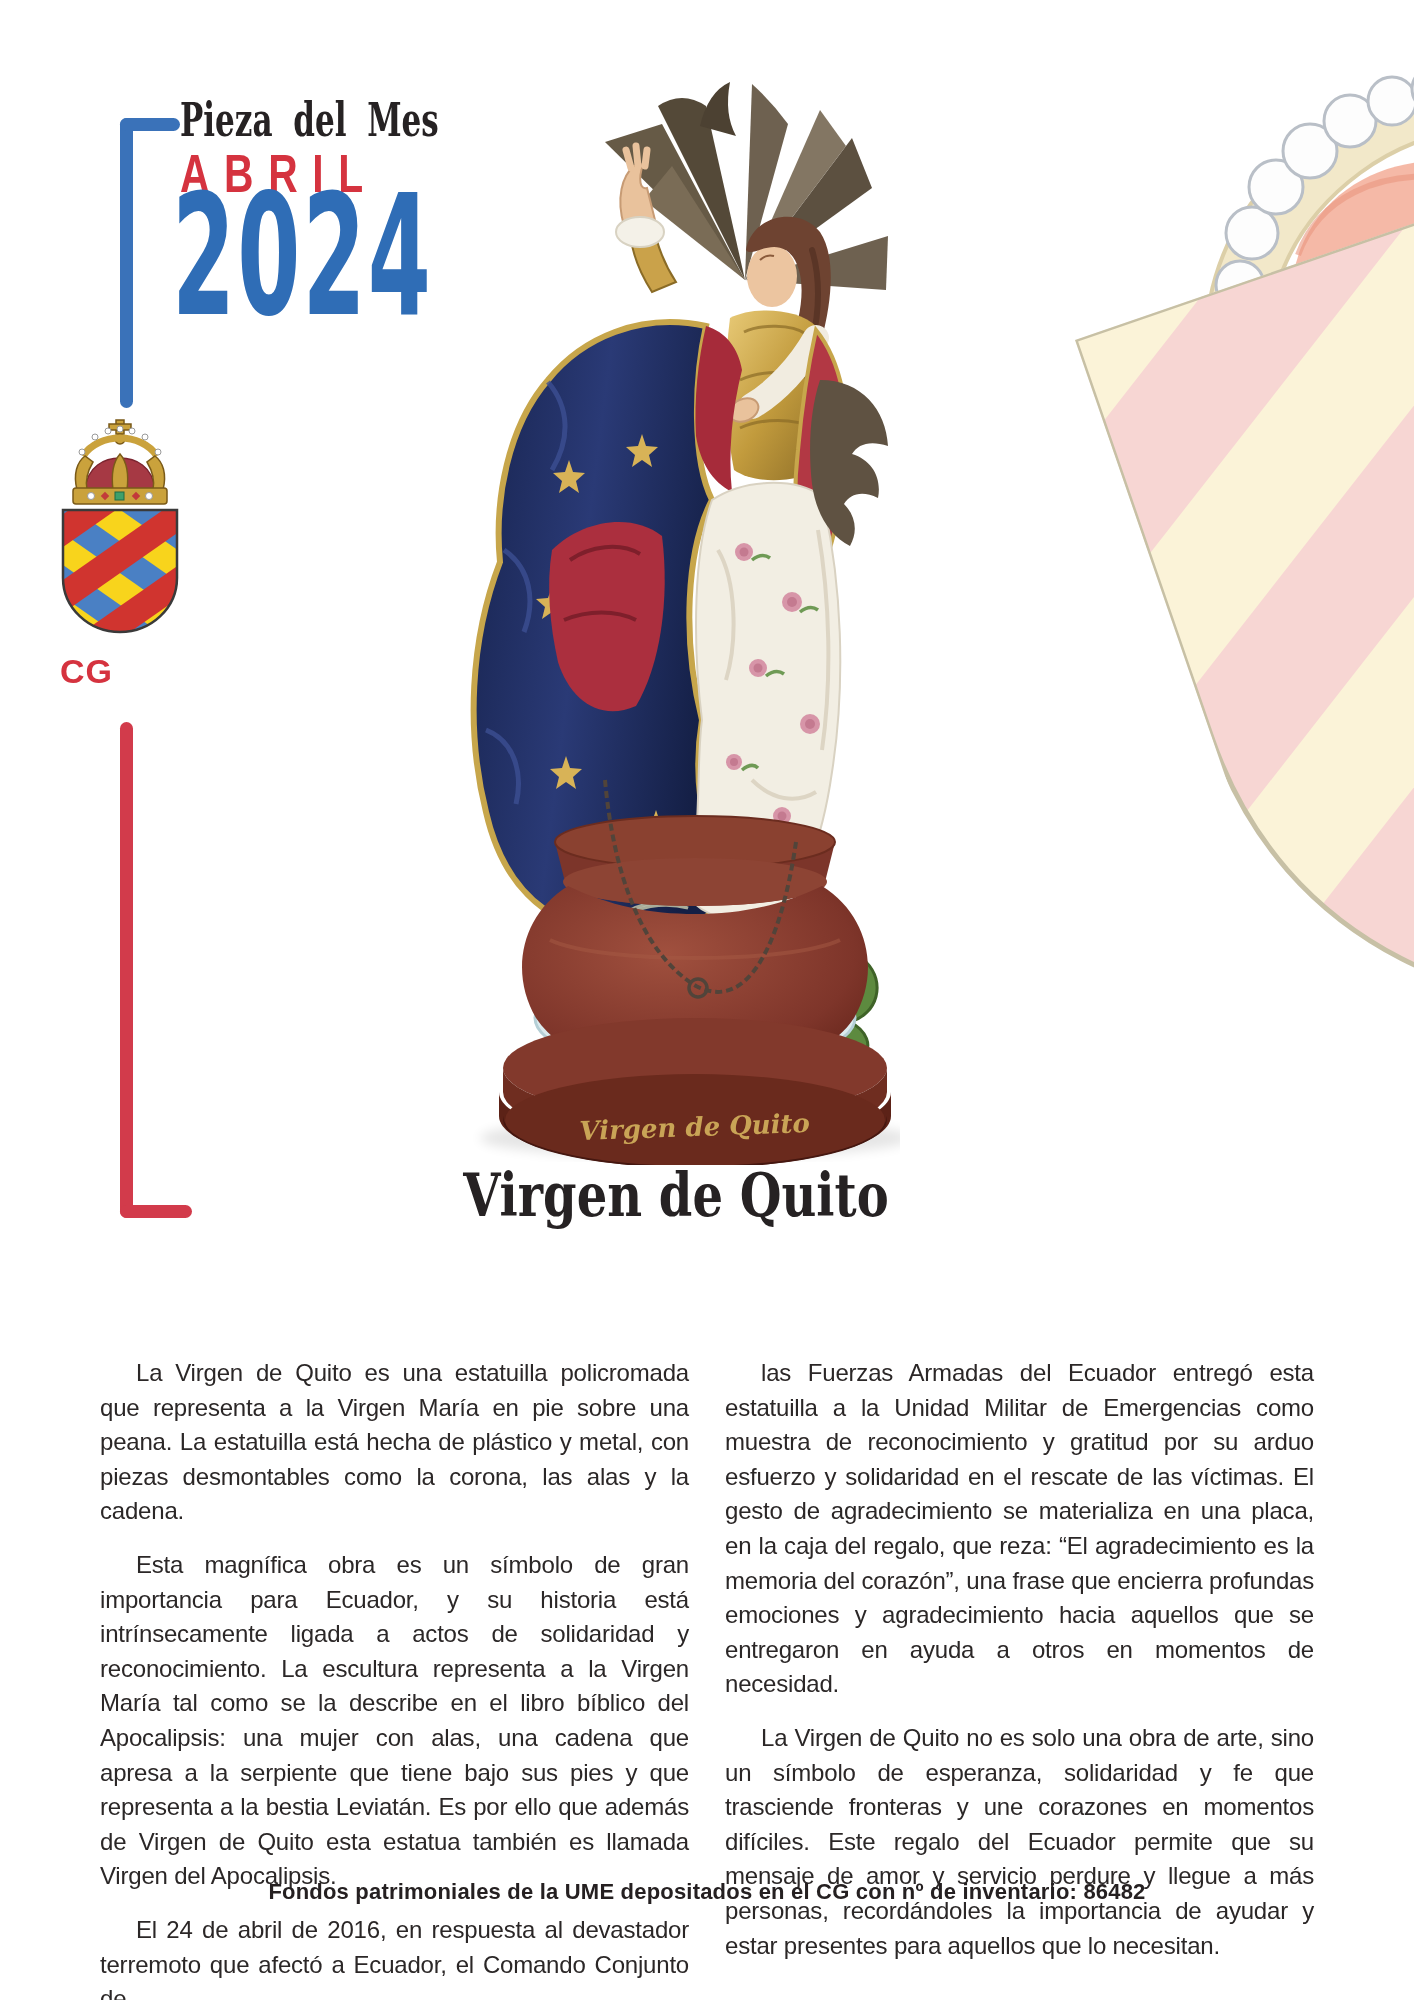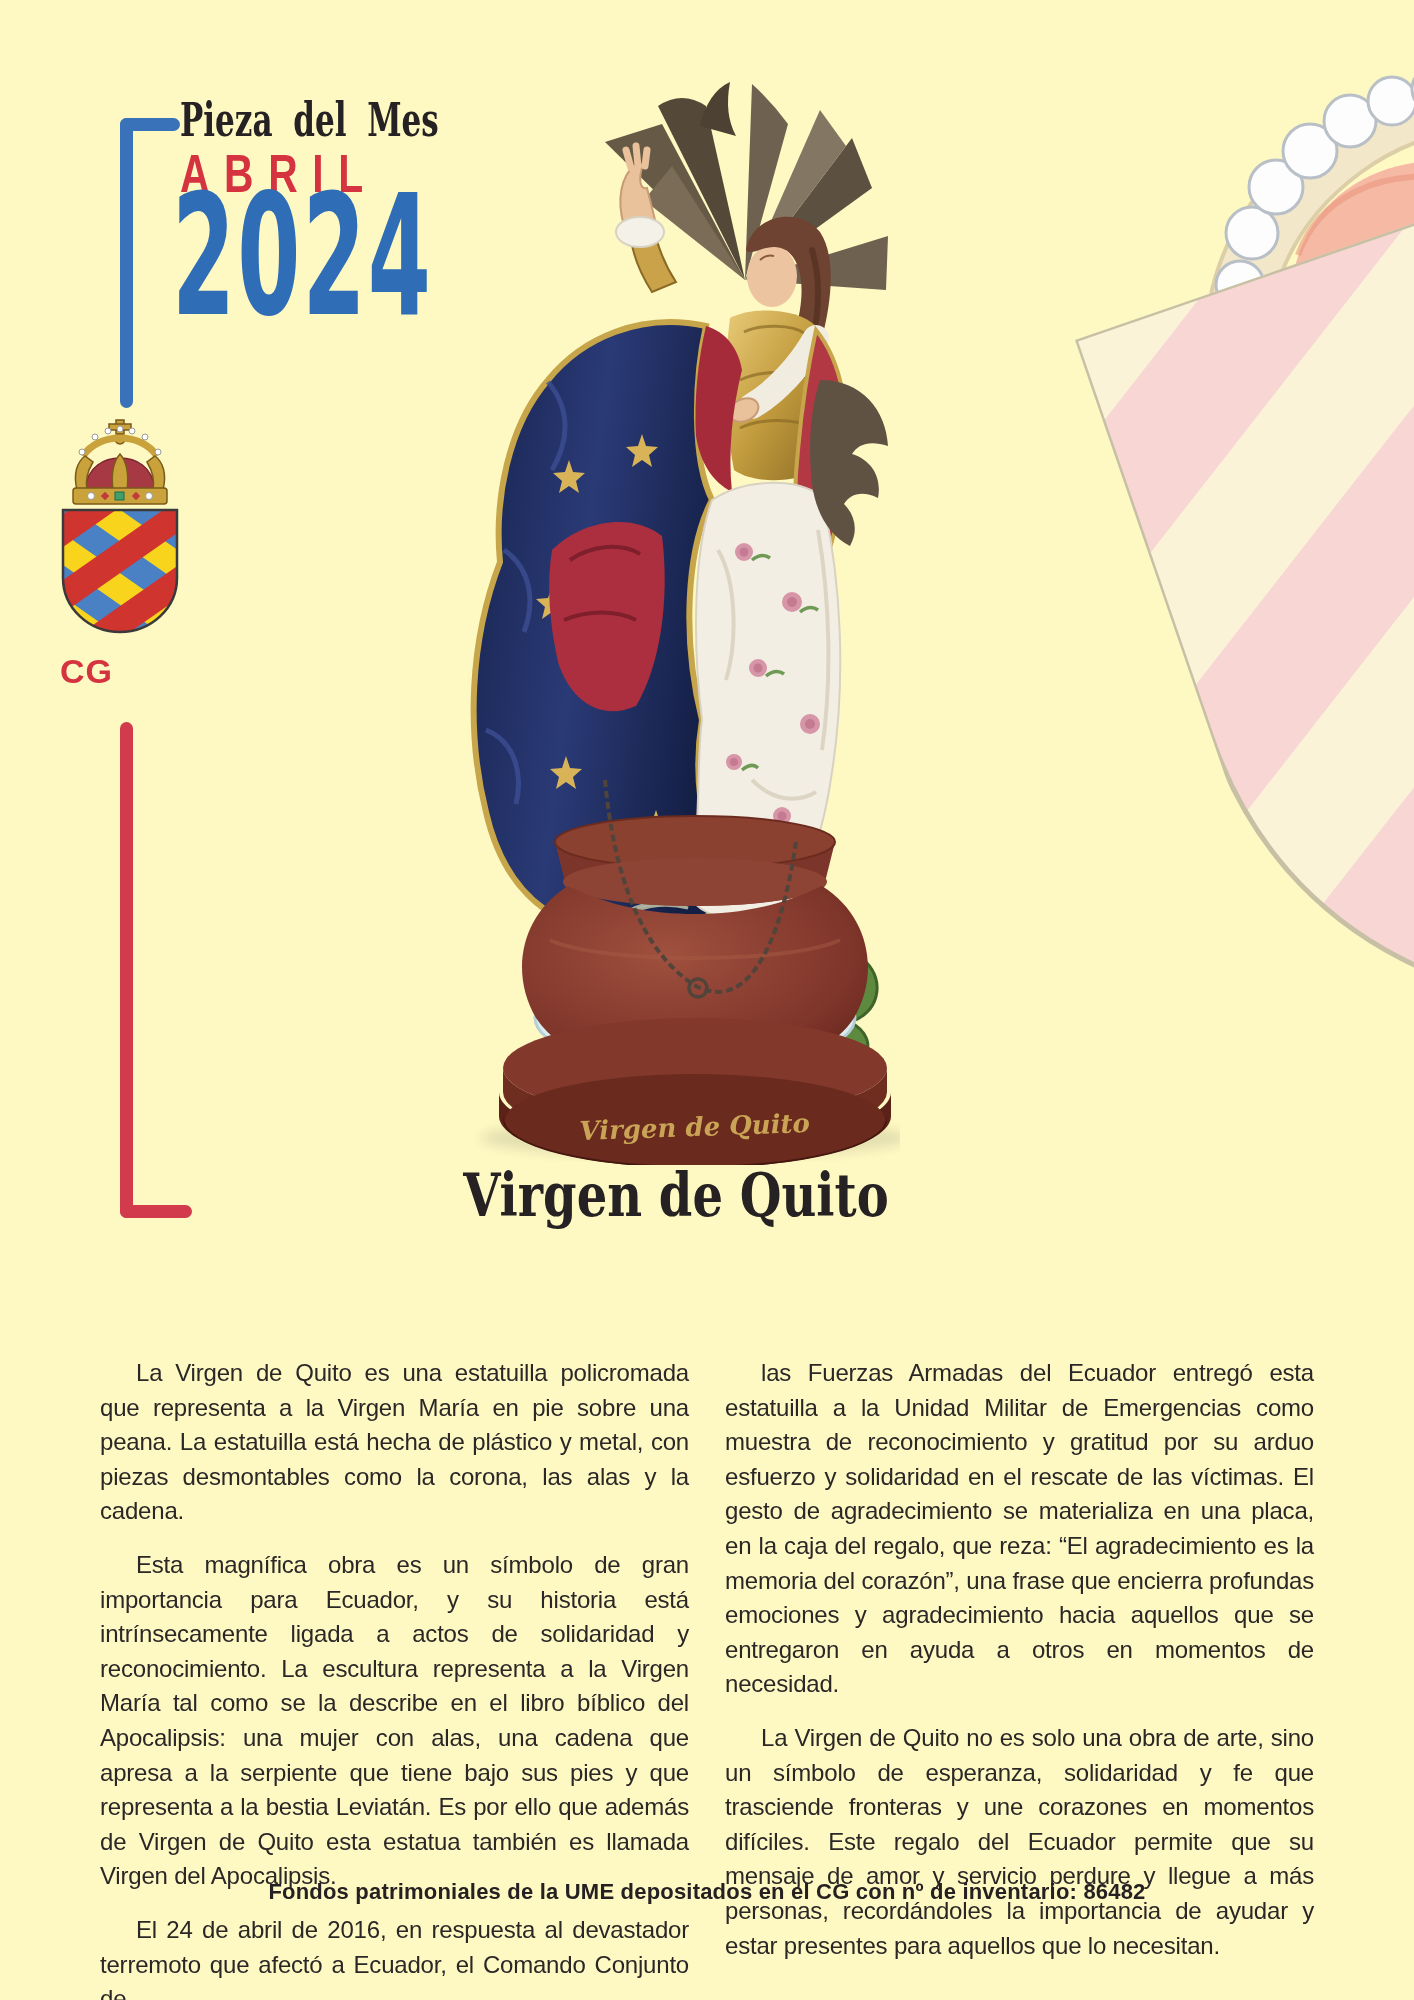--- a/index.html
+++ b/index.html
@@ -4,7 +4,7 @@
 <style>
   html,body{margin:0;padding:0;background:#e8e8e8;}
   .page{
-    position:relative;width:1414px;height:2000px;background:#fef9c3;
+    position:relative;width:1414px;height:2000px;background:#ffffff;
     overflow:hidden;margin:0 auto;
     font-family:"Liberation Sans",sans-serif;color:#2b2727;
   }

